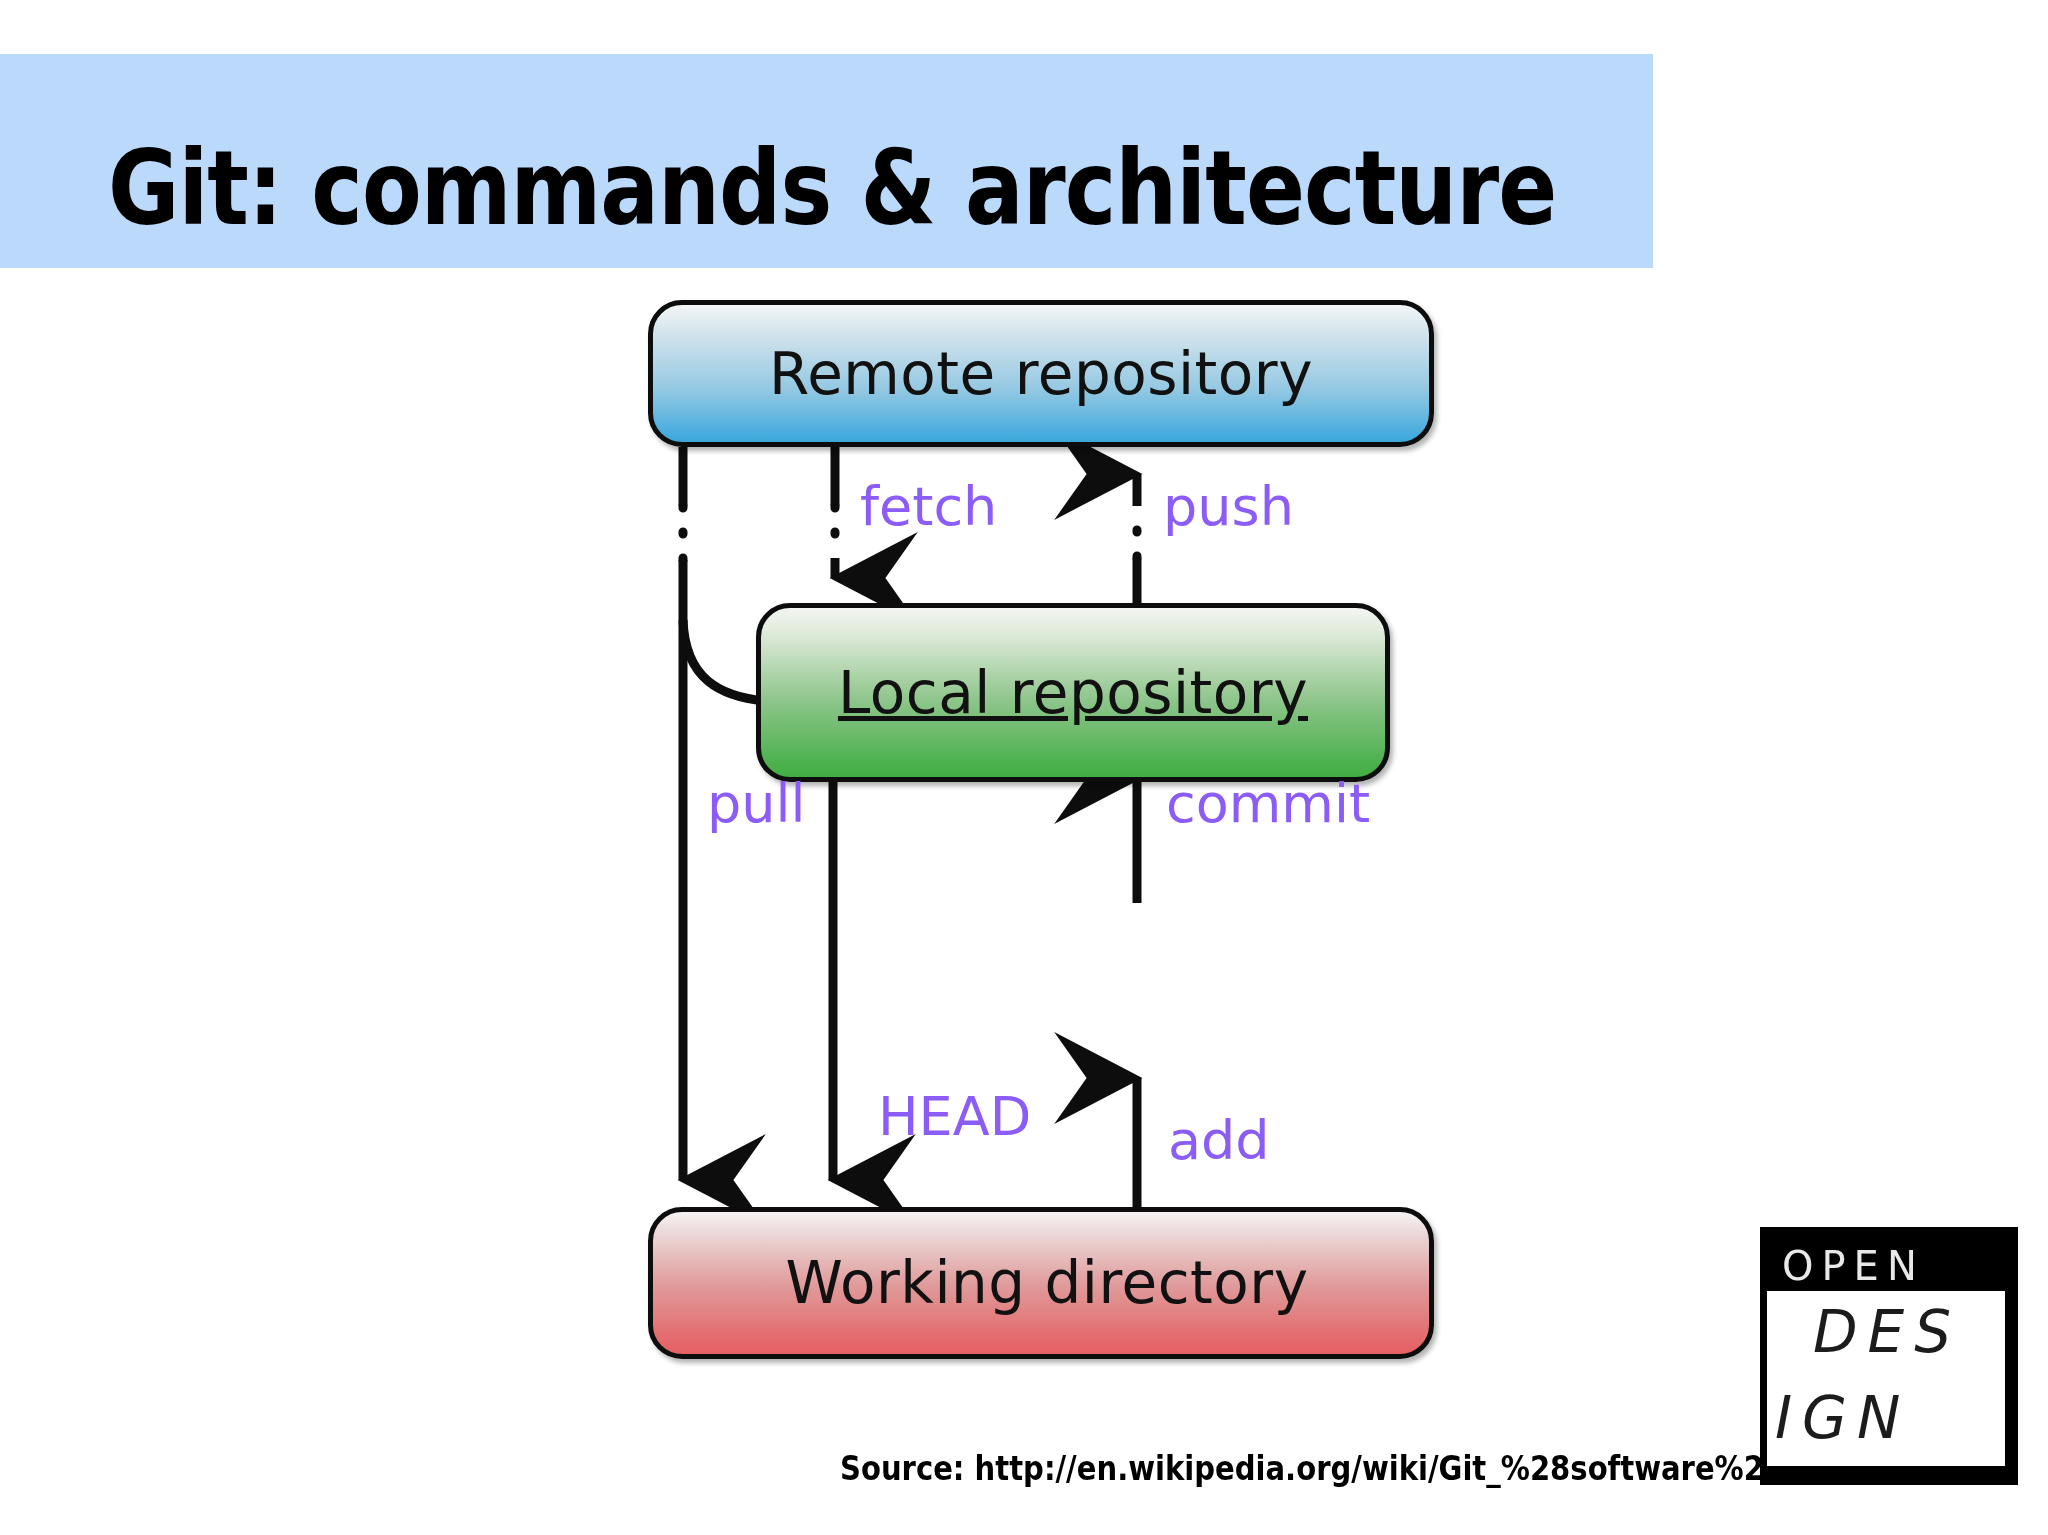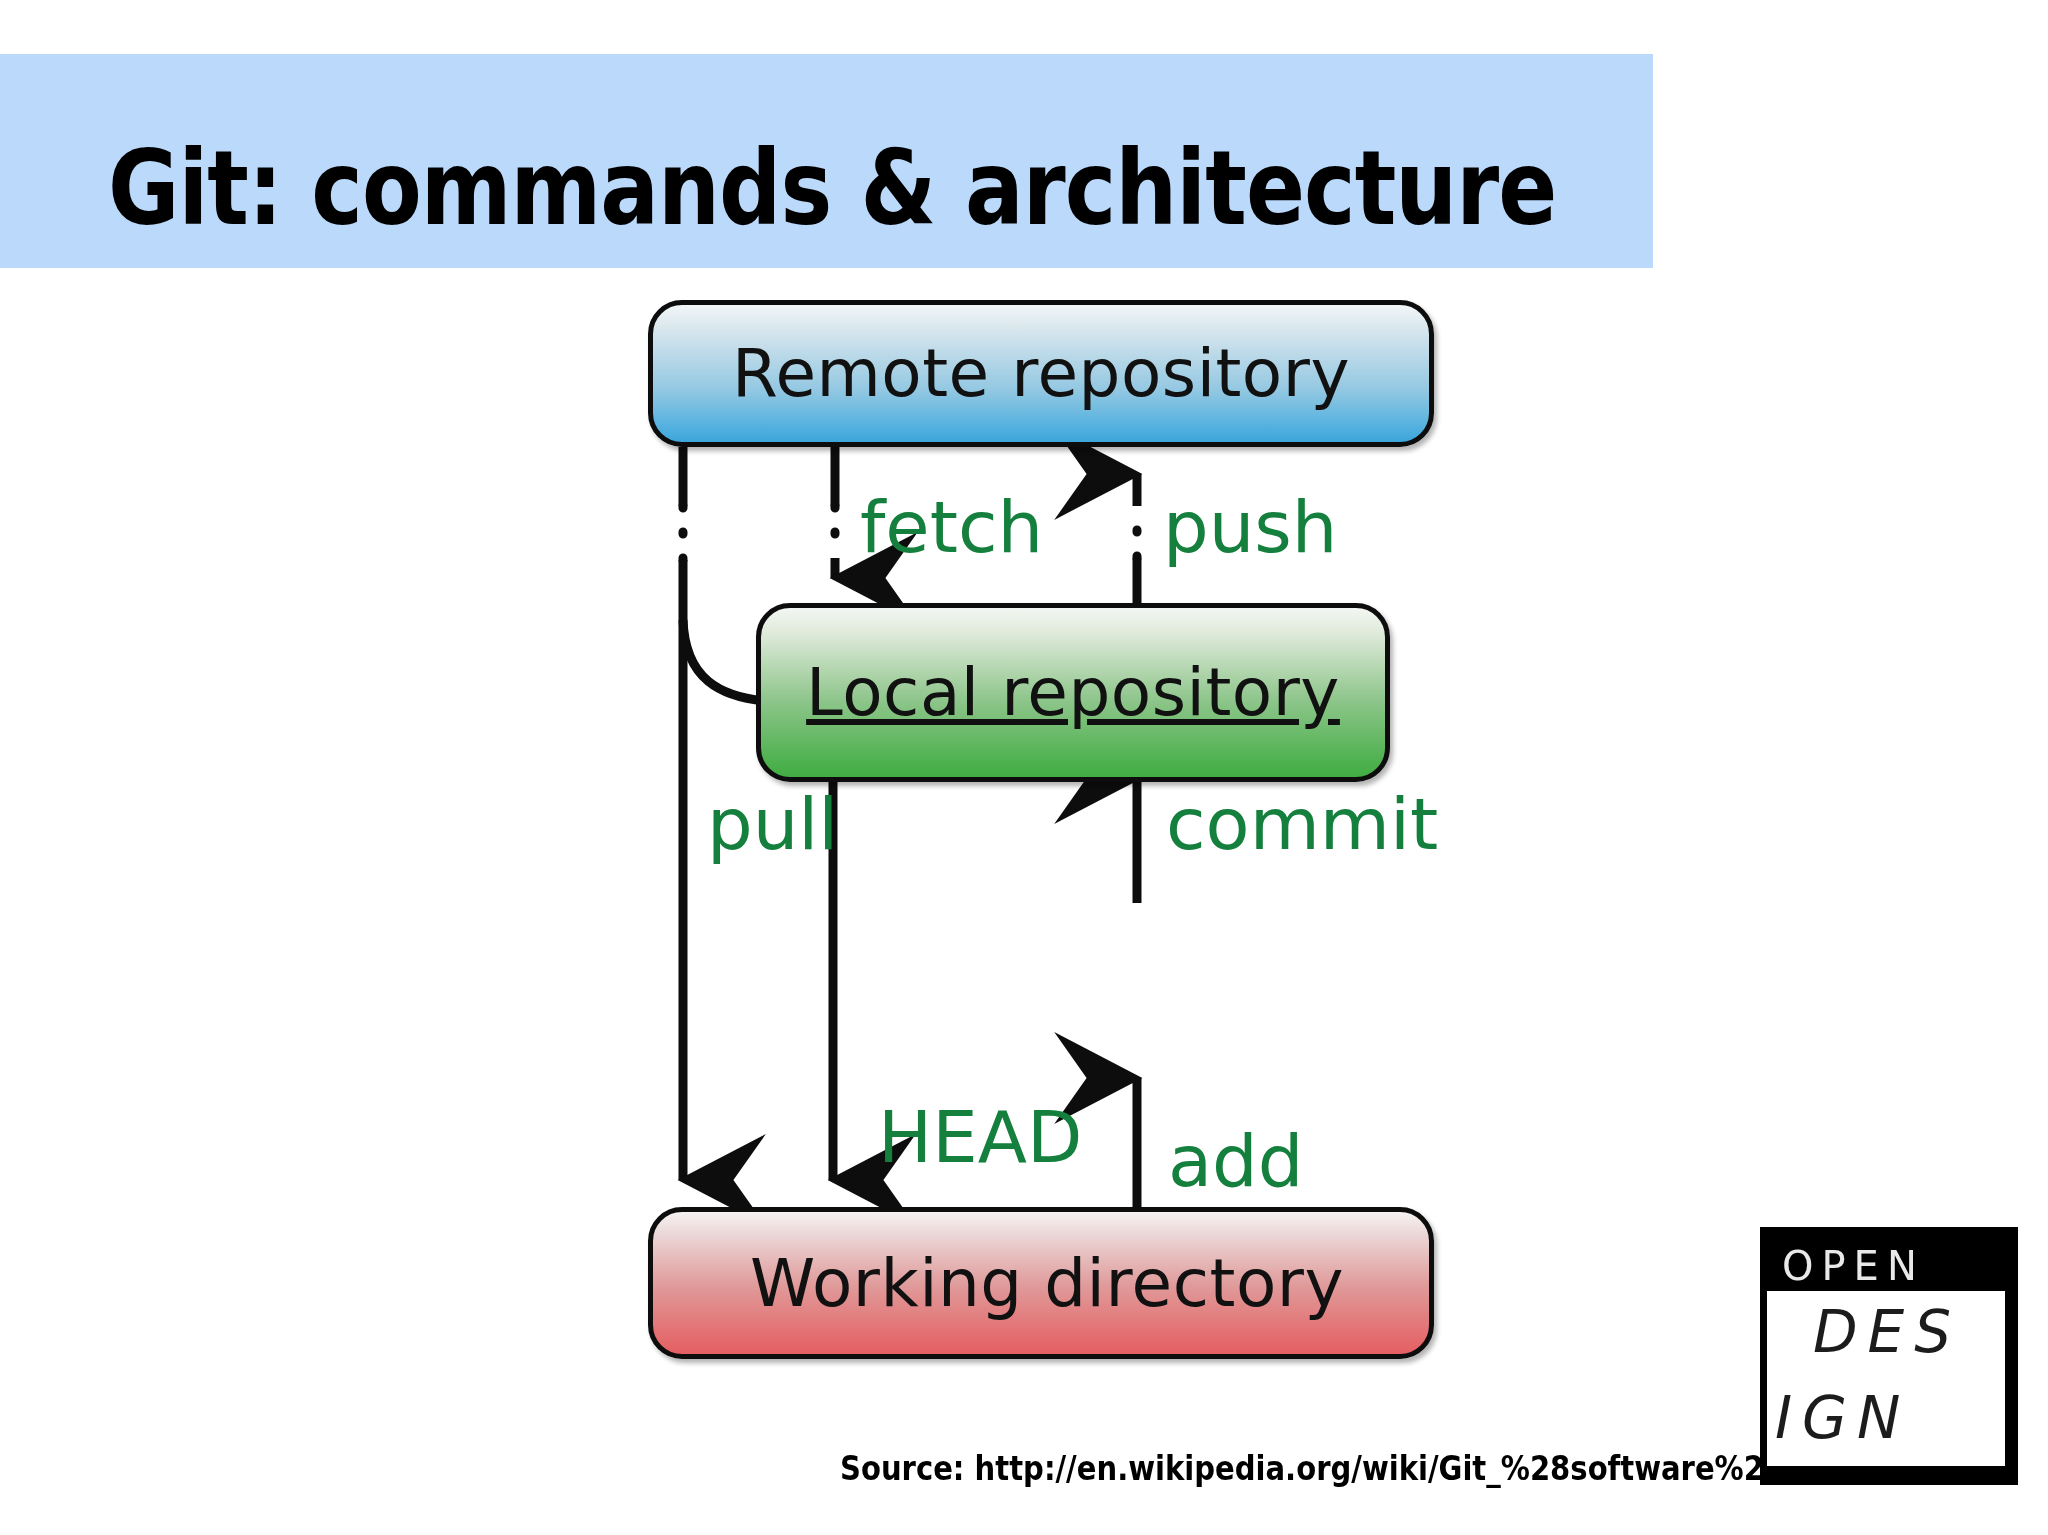--- a/index.html
+++ b/index.html
@@ -60,7 +60,7 @@
     justify-content: center;
     color: #111111;
     font-family: "DejaVu Sans", "Liberation Sans", sans-serif;
-    font-size: 66px;
+    font-size: 58px;
     letter-spacing: 0.5px;
     white-space: nowrap;
     box-shadow: 3px 4px 5px rgba(0,0,0,0.30);

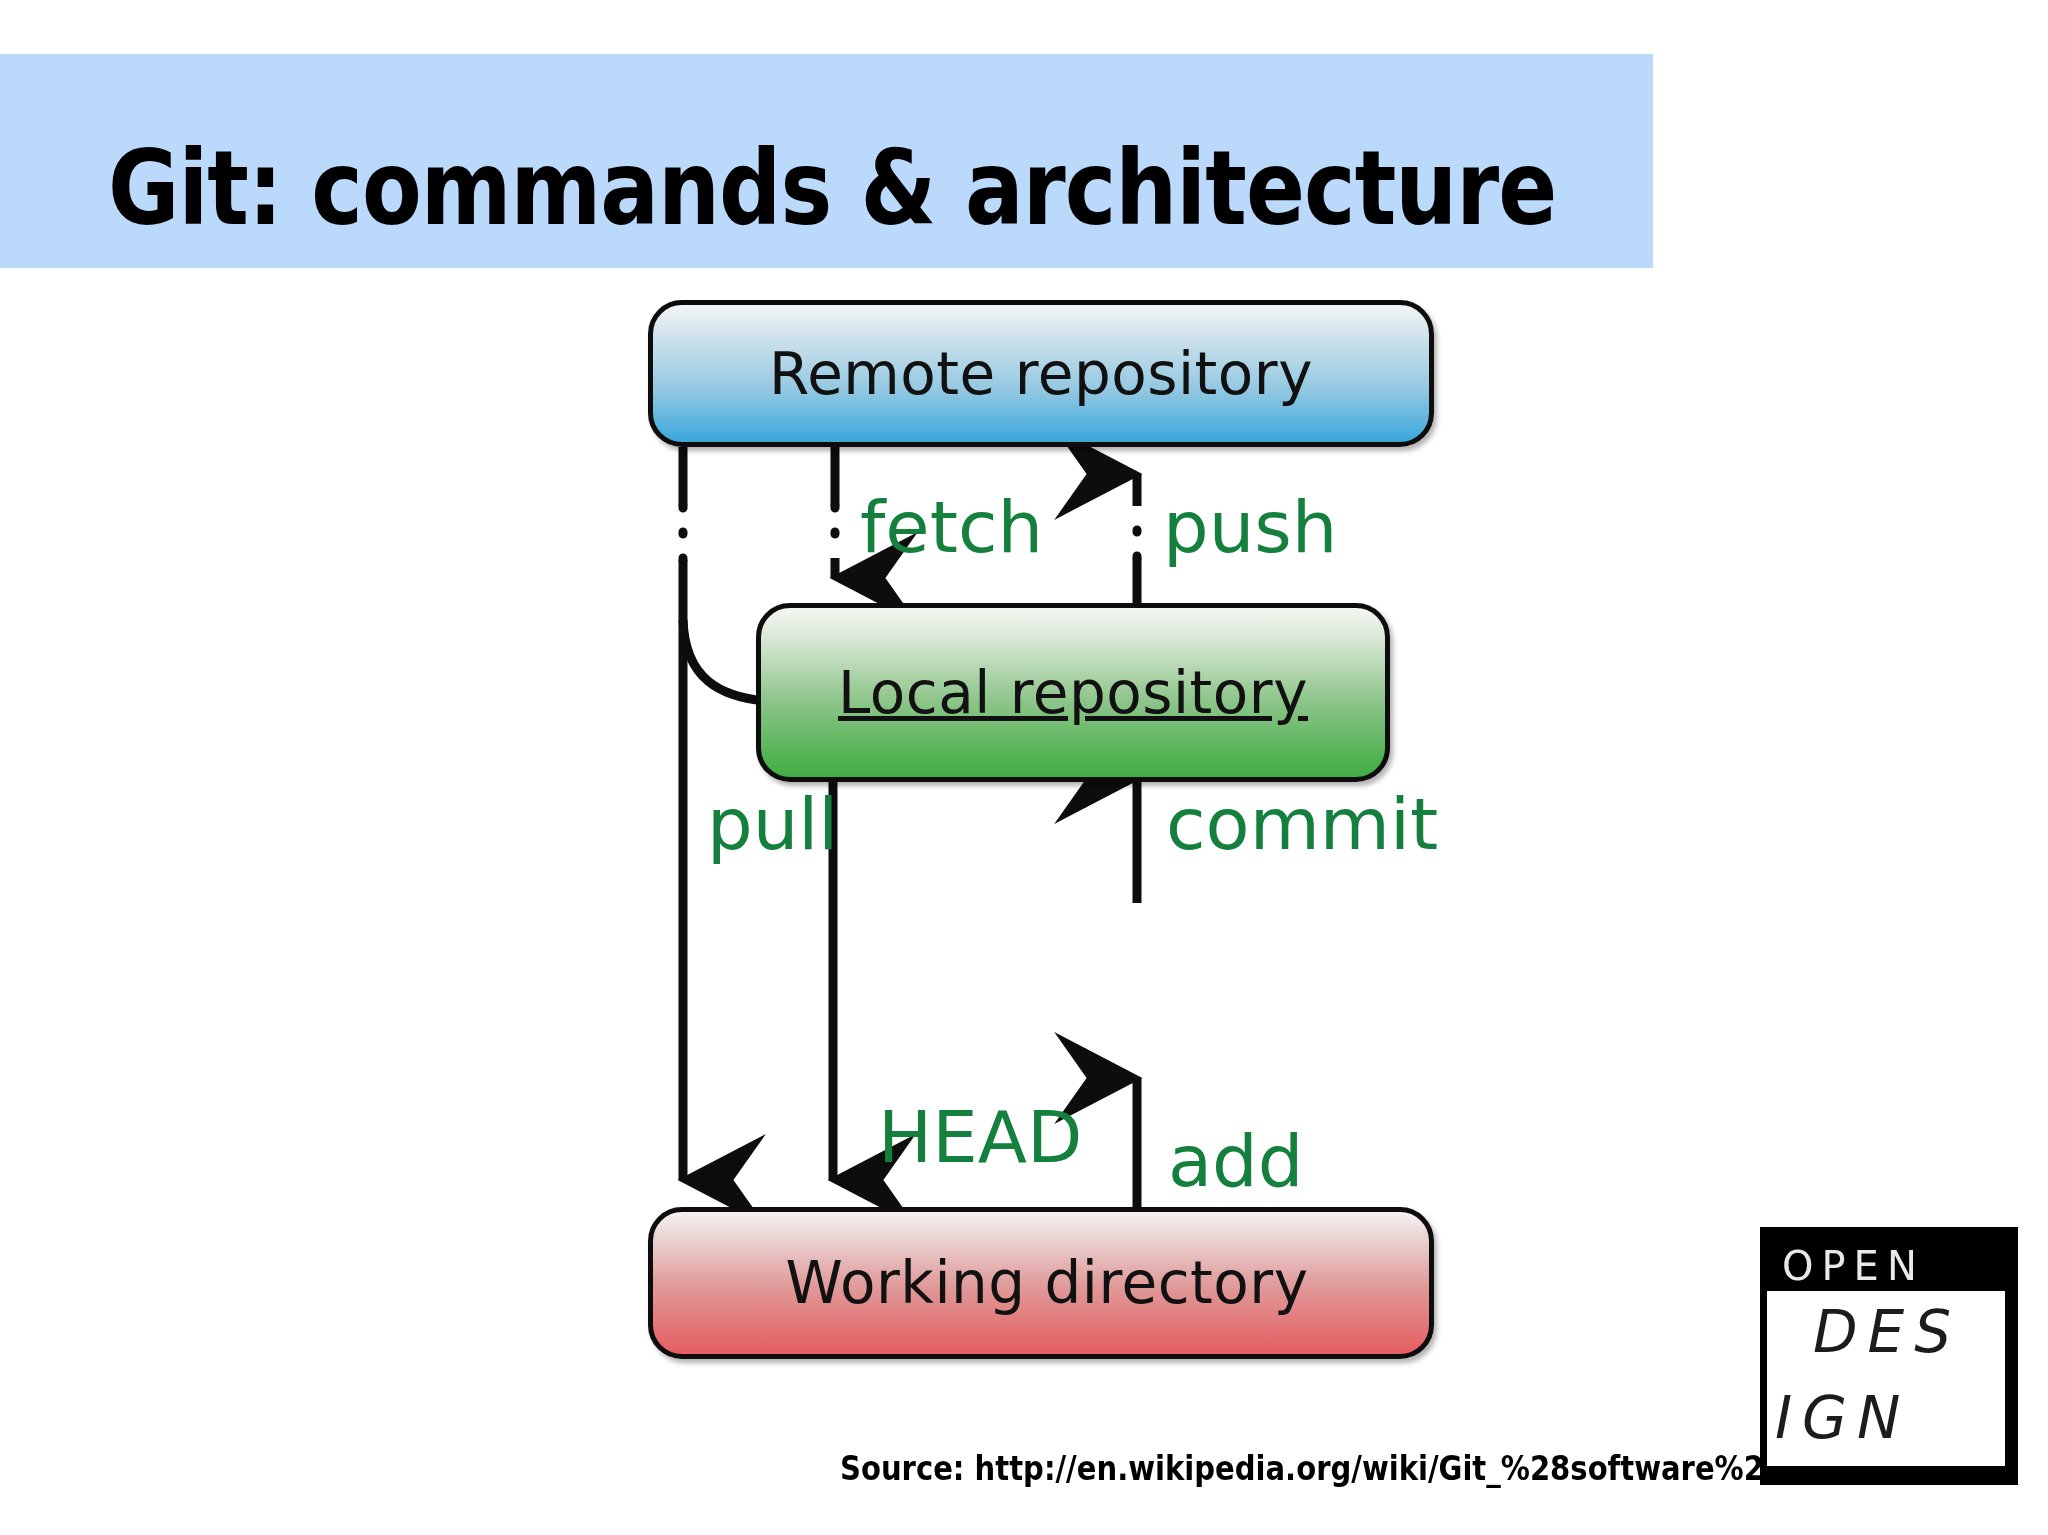--- a/index.html
+++ b/index.html
@@ -88,11 +88,10 @@
   .edge-label {
     position: absolute;
     font-family: "DejaVu Sans", "Liberation Sans", sans-serif;
-    font-size: 72px;
+    font-size: 54px;
     line-height: 58px;
-    color: #15803d;
-    white-space: nowrap;
-    margin-top: 20px;
+    color: #8b5cf6;
+    white-space: nowrap;
   }
   #label-fetch   { left: 860px;  top: 478px; }
   #label-push    { left: 1163px; top: 478px; }

